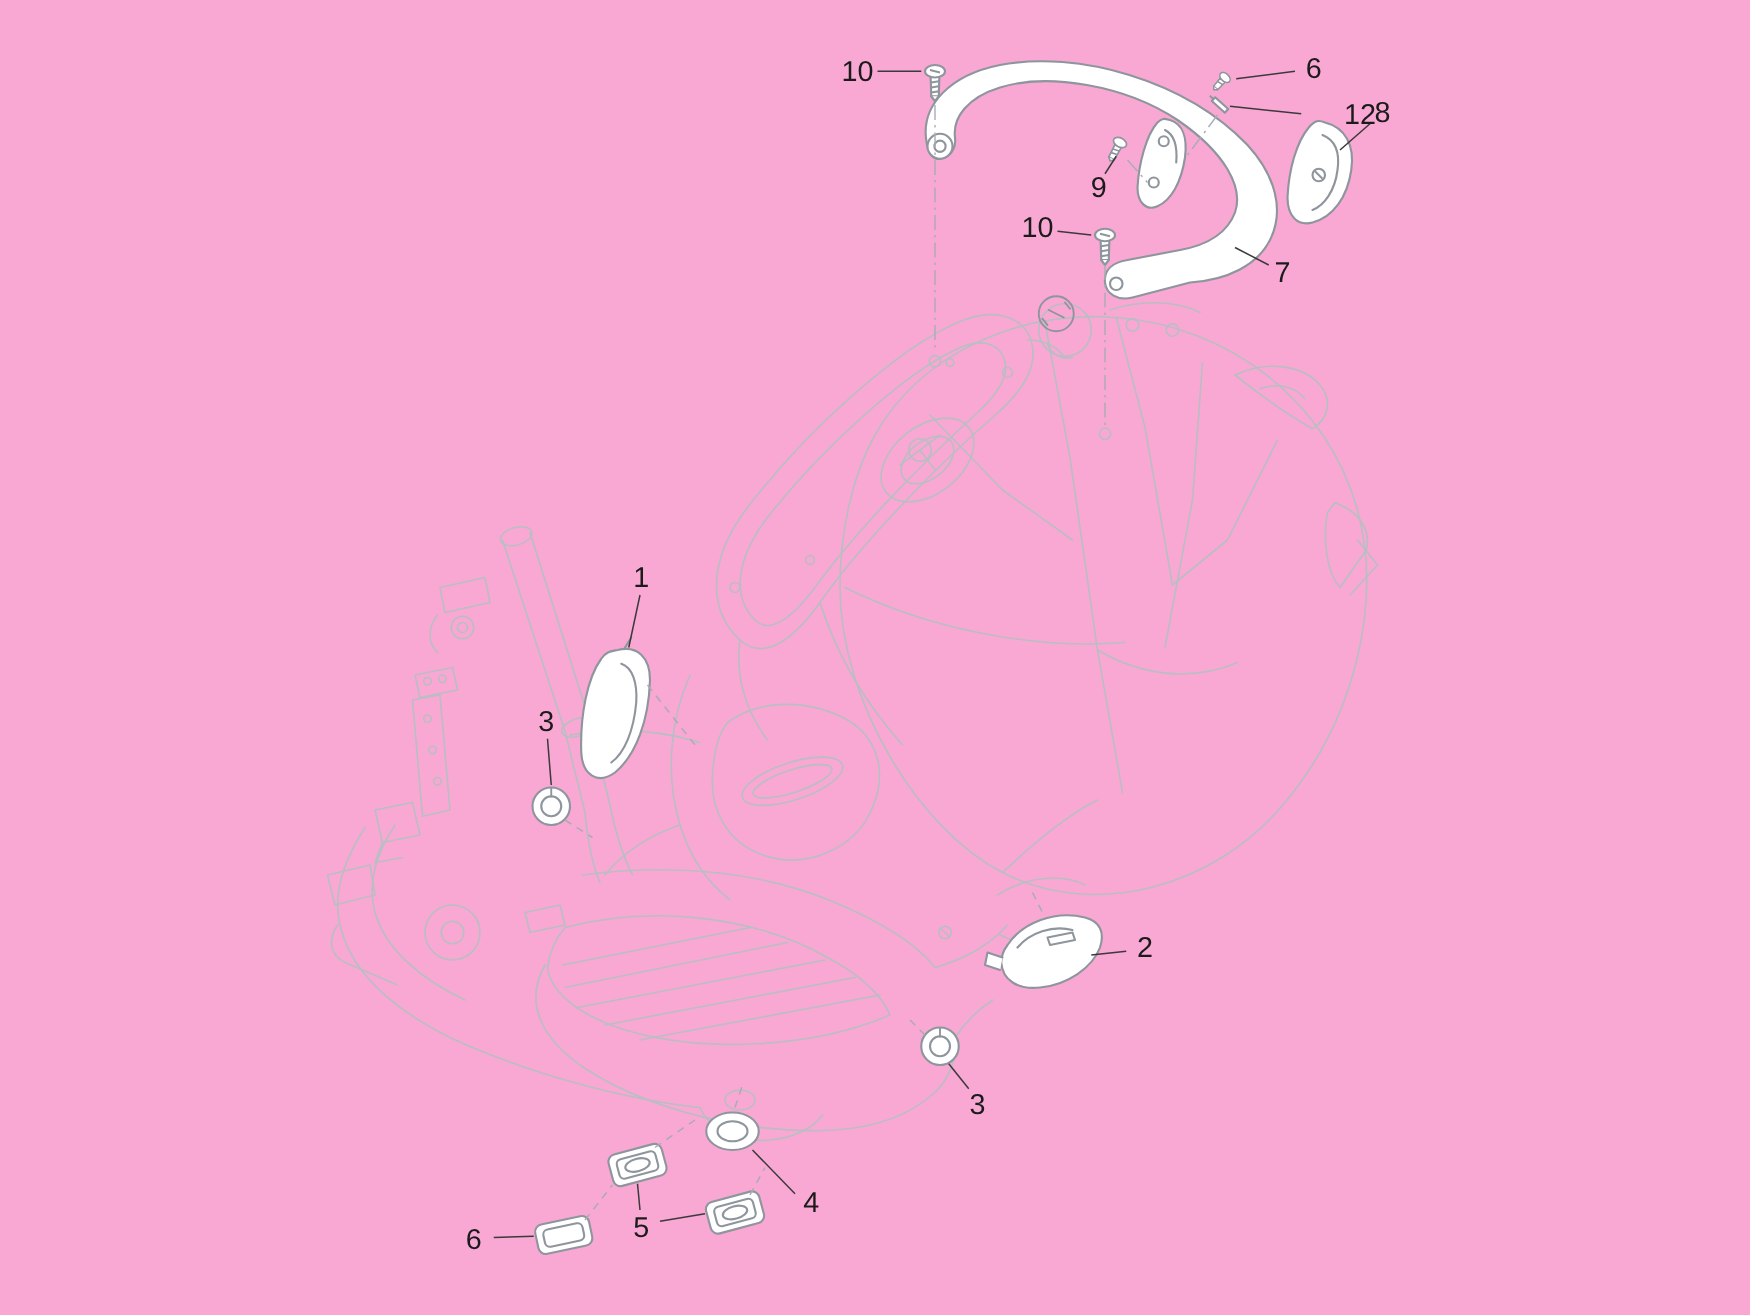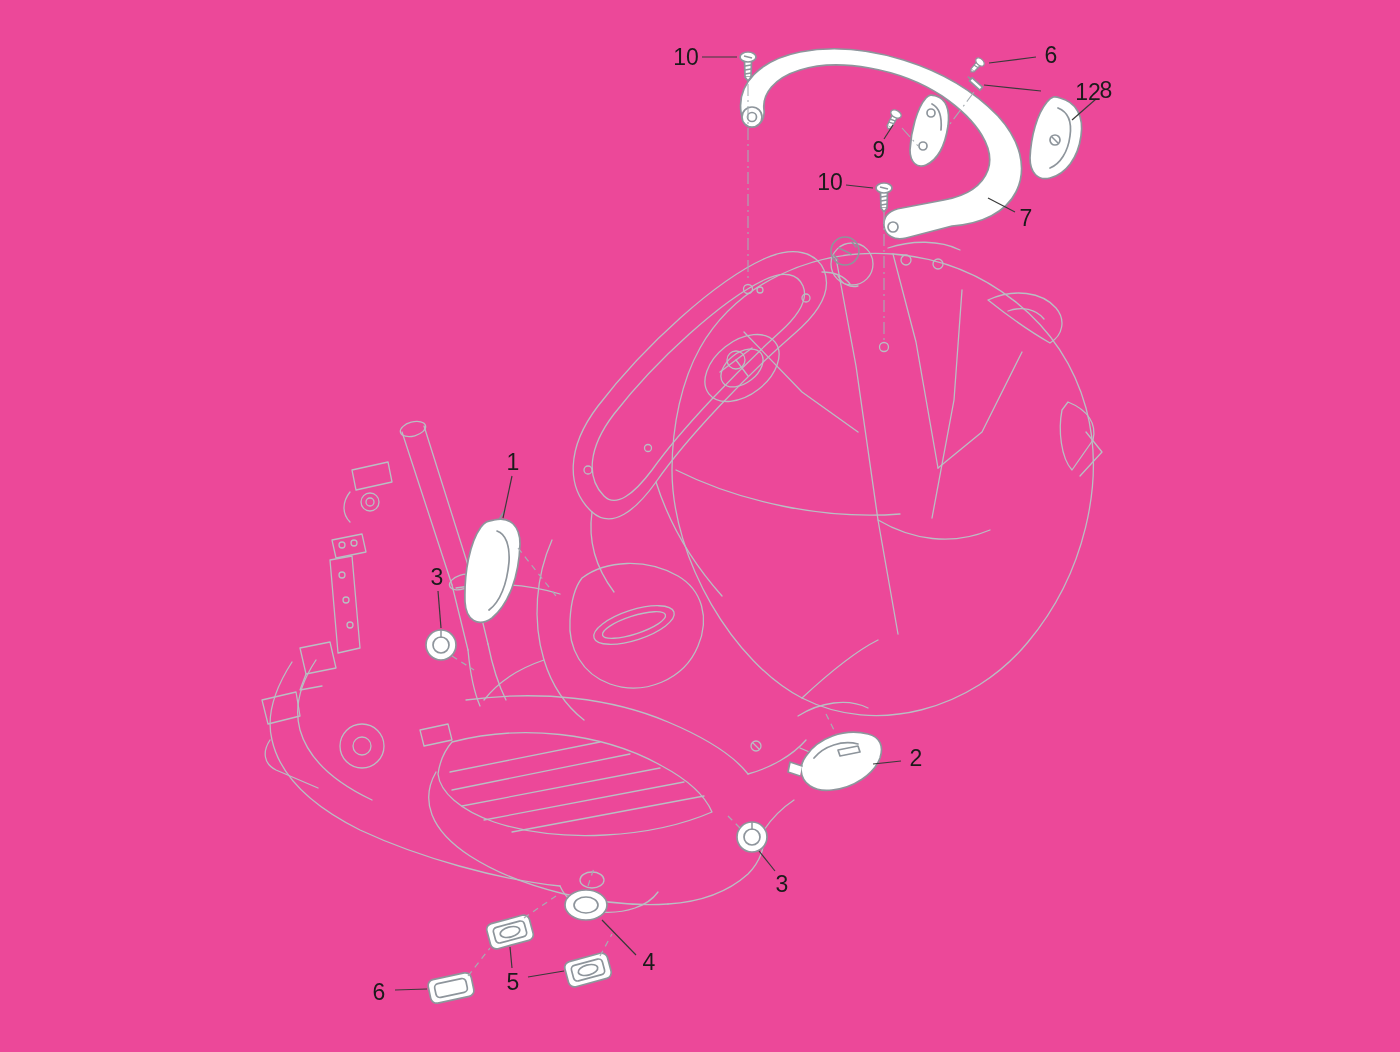--- a/index.html
+++ b/index.html
@@ -3,7 +3,7 @@
 <meta charset="utf-8">
 <style>
   html,body{margin:0;padding:0;background:#ffffff;}
-  .stage{position:relative;width:1400px;height:1052px;background:#ec4899;overflow:hidden;
+  .stage{position:relative;width:1400px;height:1052px;background:#f9a8d4;overflow:hidden;
          font-family:"Liberation Sans",sans-serif;text-align:center;}
   .stage svg{position:absolute;left:0;top:0;}
   

